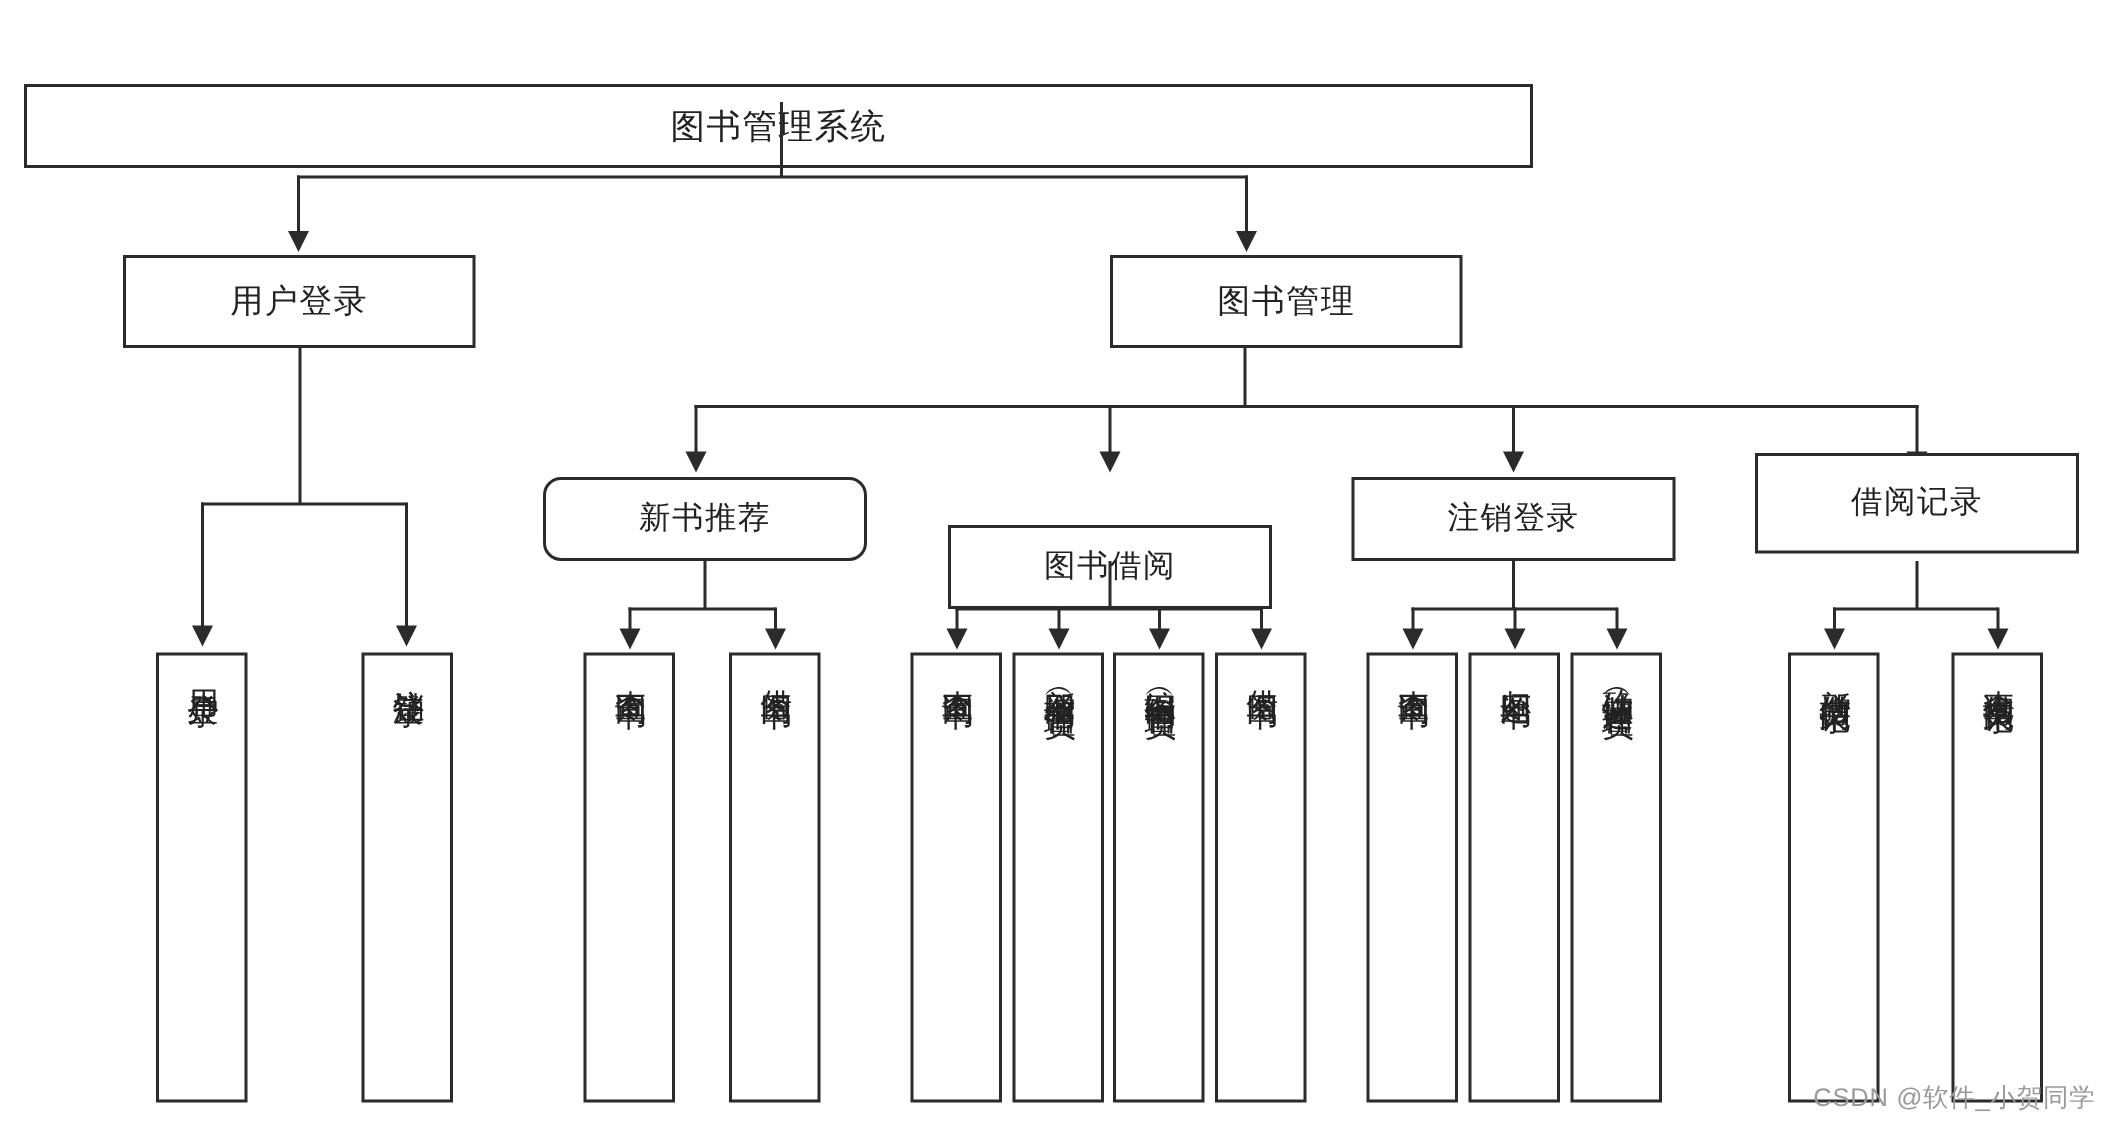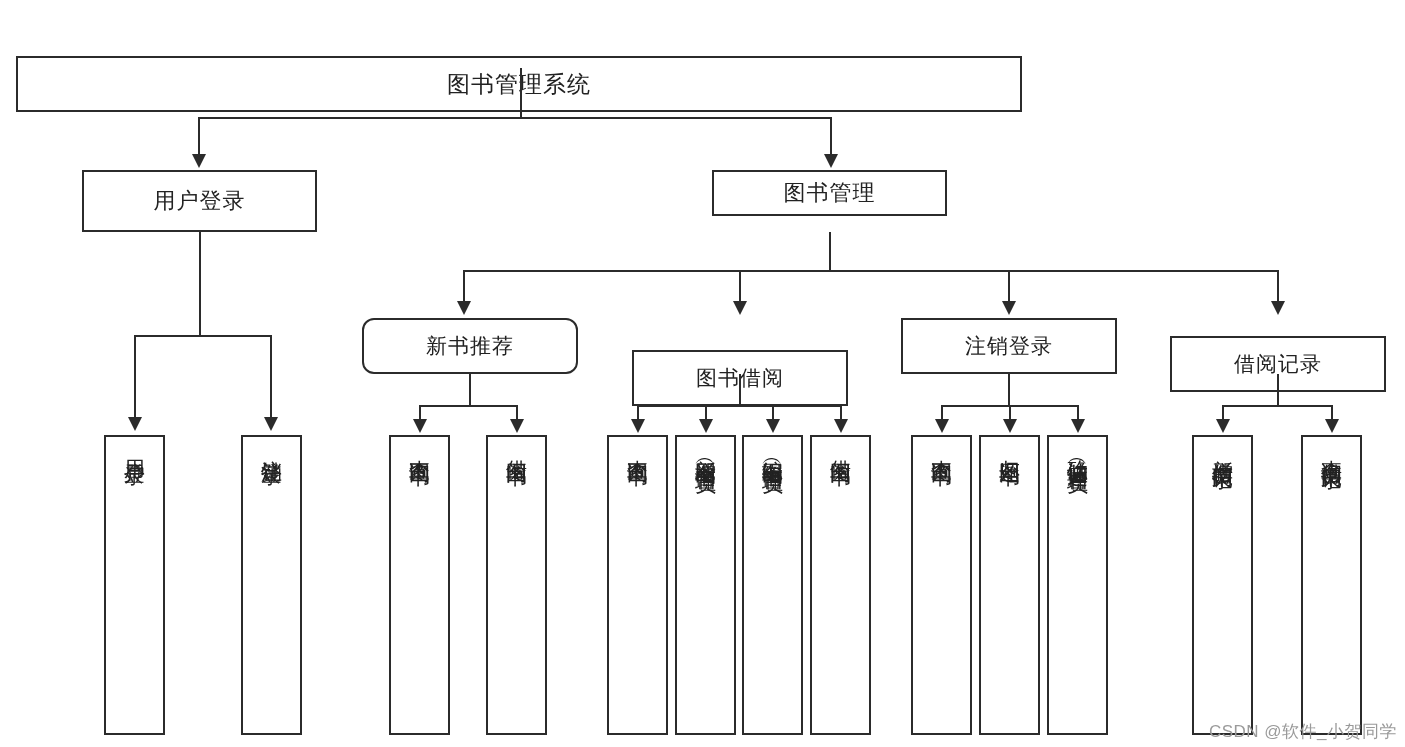--- a/index.html
+++ b/index.html
@@ -108,7 +108,7 @@
     <span class="label">用户登录</span>
   </div>
 
-  <div class="node level2" style="left:712px; top:170px; width:235px; height:46px;">
+  <div class="node level2" style="left:740px; top:170px; width:235px; height:62px;">
     <span class="label">图书管理</span>
   </div>
 

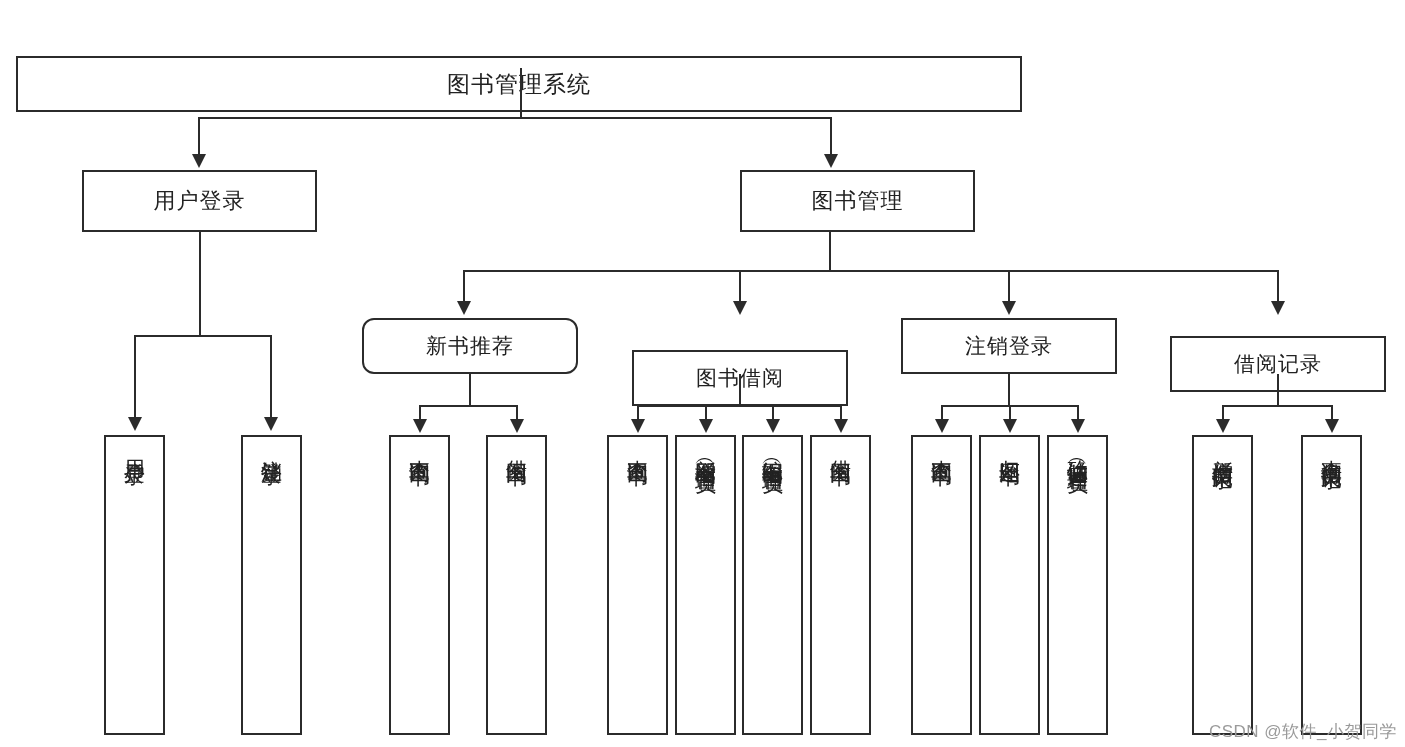--- a/index.html
+++ b/index.html
@@ -146,7 +146,7 @@
     <span class="label">注销登录</span>
   </div>
 
-  <div class="node level3" style="left:1170px; top:336px; width:216px; height:56px;">
+  <div class="node level3" style="left:1170px; top:302px; width:216px; height:67px;">
     <span class="label">借阅记录</span>
   </div>
 

